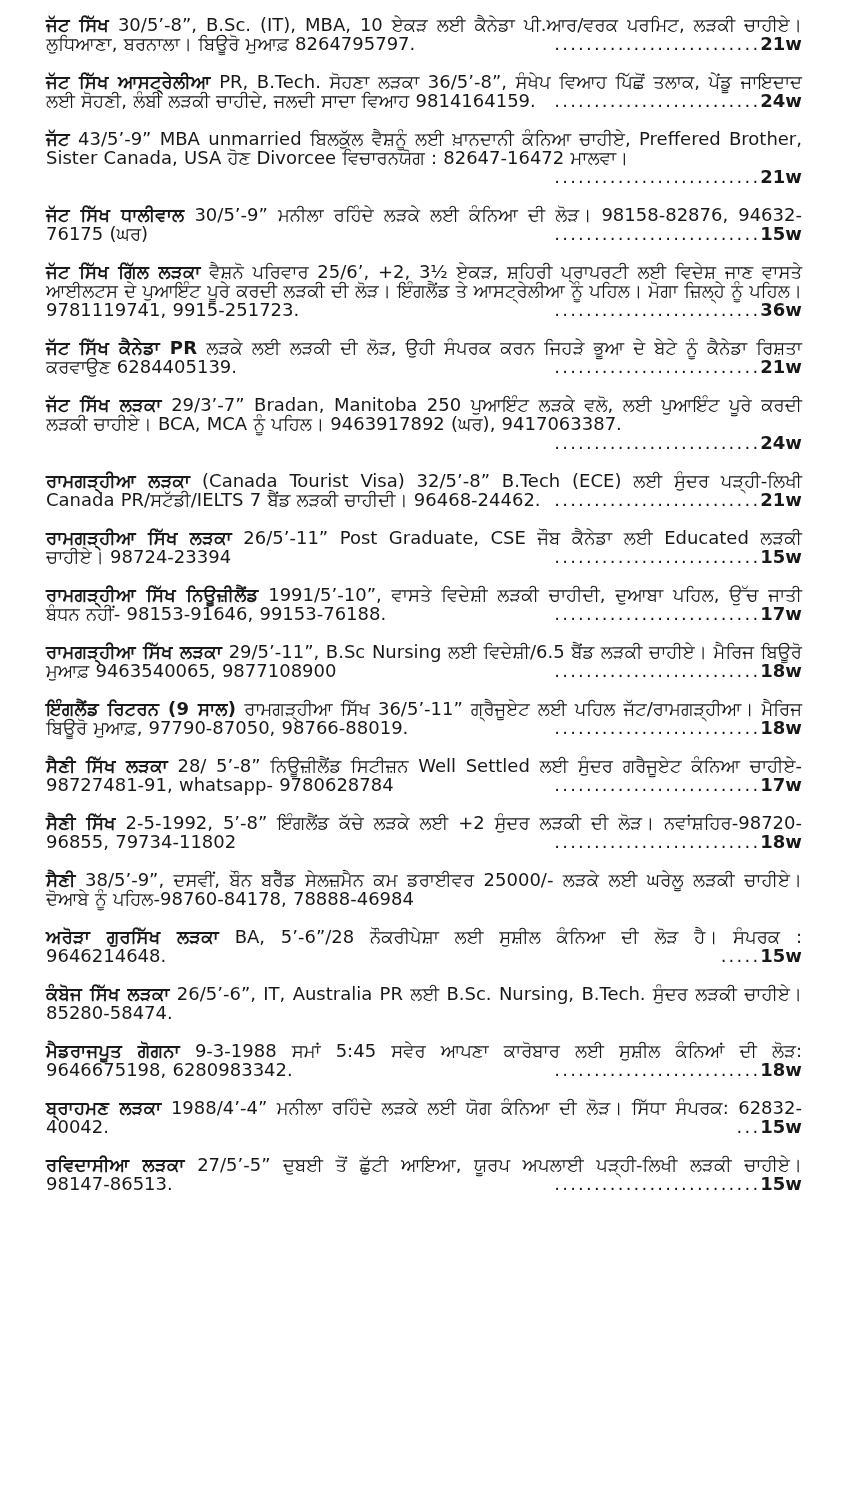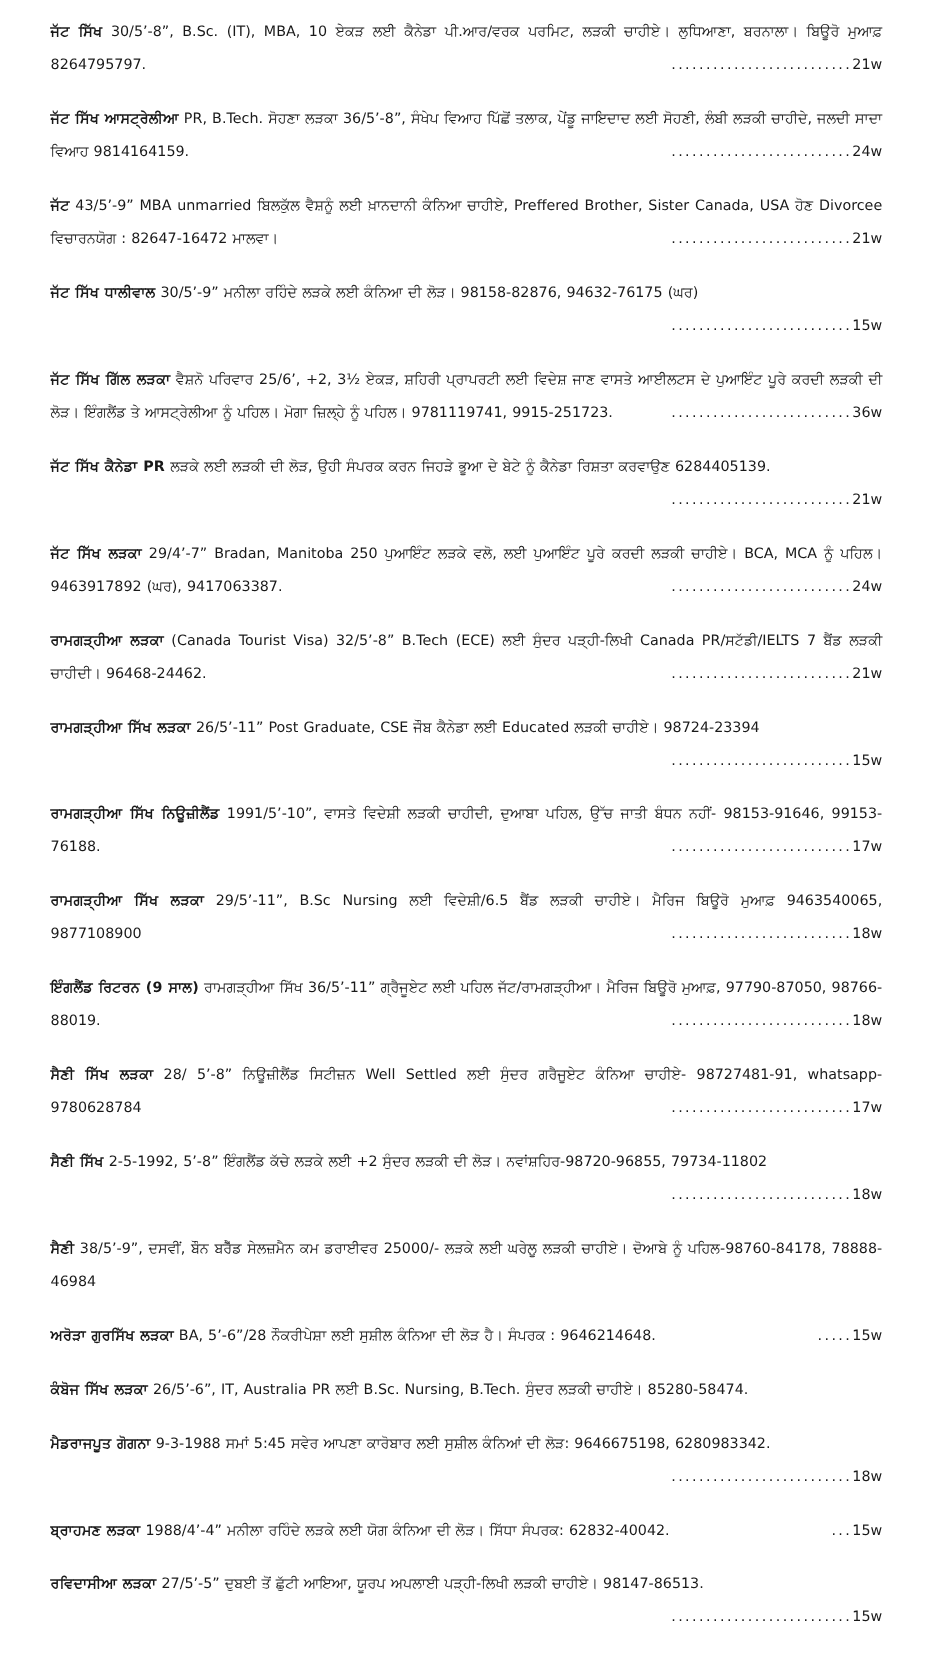--- a/index.html
+++ b/index.html
@@ -23,8 +23,8 @@
   .ads-column { width: 100%; }
   .ad {
     margin: 0 0 19px 0;
-    font-size: 13px;
-    line-height: 30px;
+    font-size: 18px;
+    line-height: 19px;
     text-align: justify;
     display: flow-root;           
     word-spacing: 0.5px;

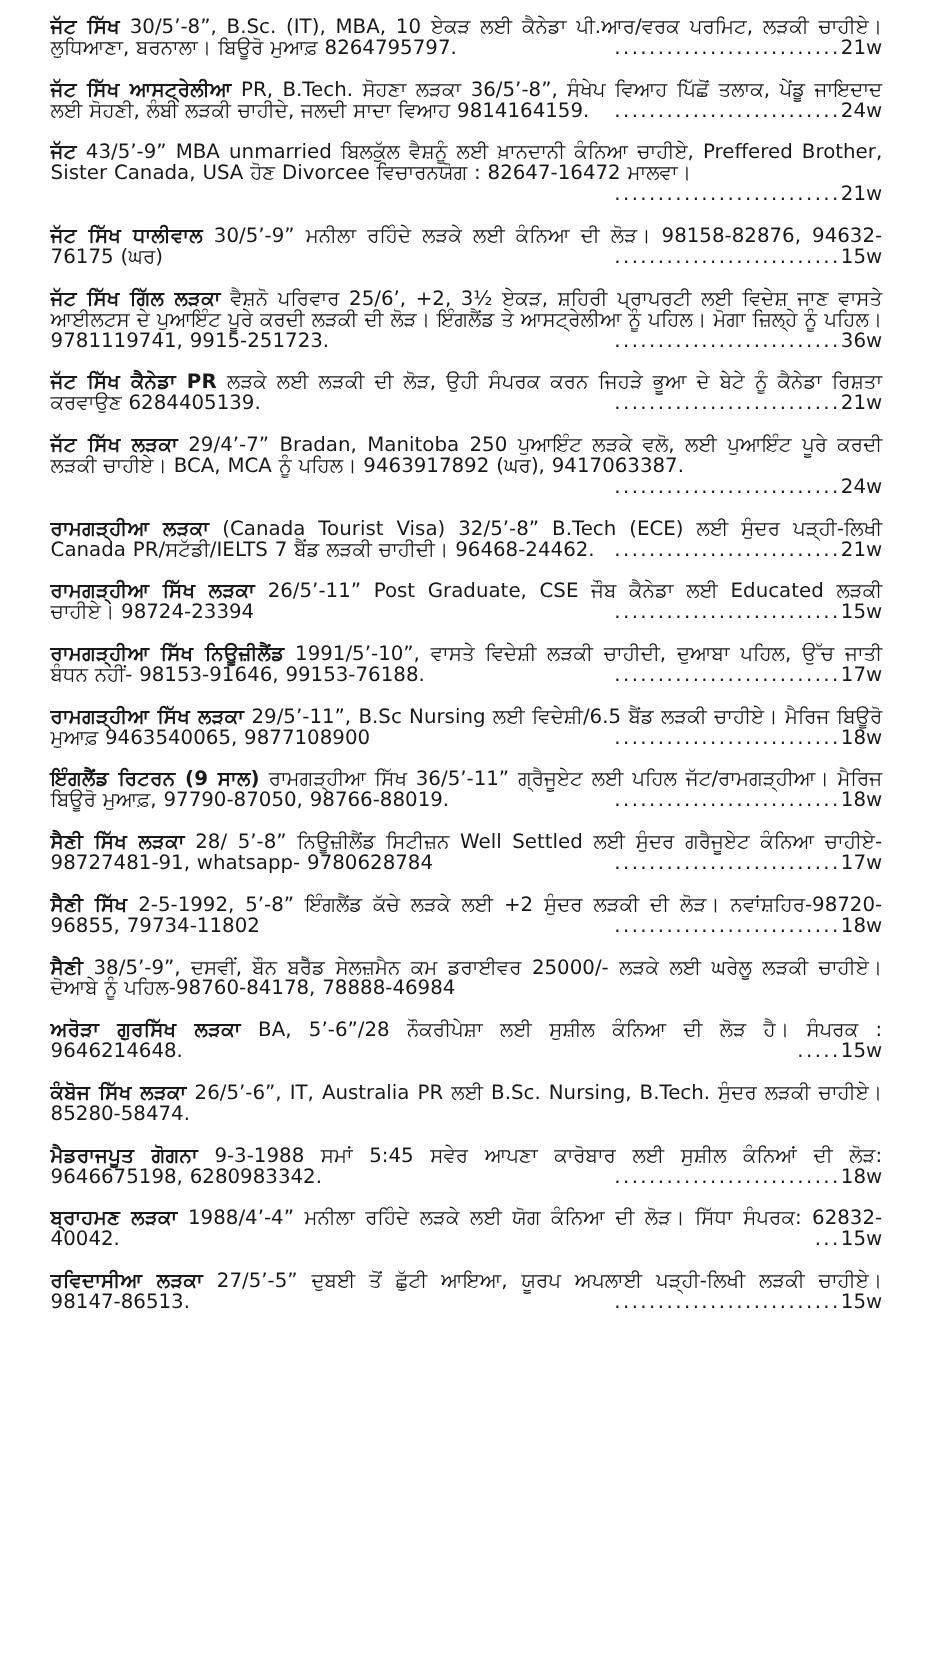--- a/index.html
+++ b/index.html
@@ -45,7 +45,7 @@
     font-weight: 400;
   }
   .leader .count {
-    font-weight: 400;
+    font-weight: 700;
   }
 </style>
 </head>

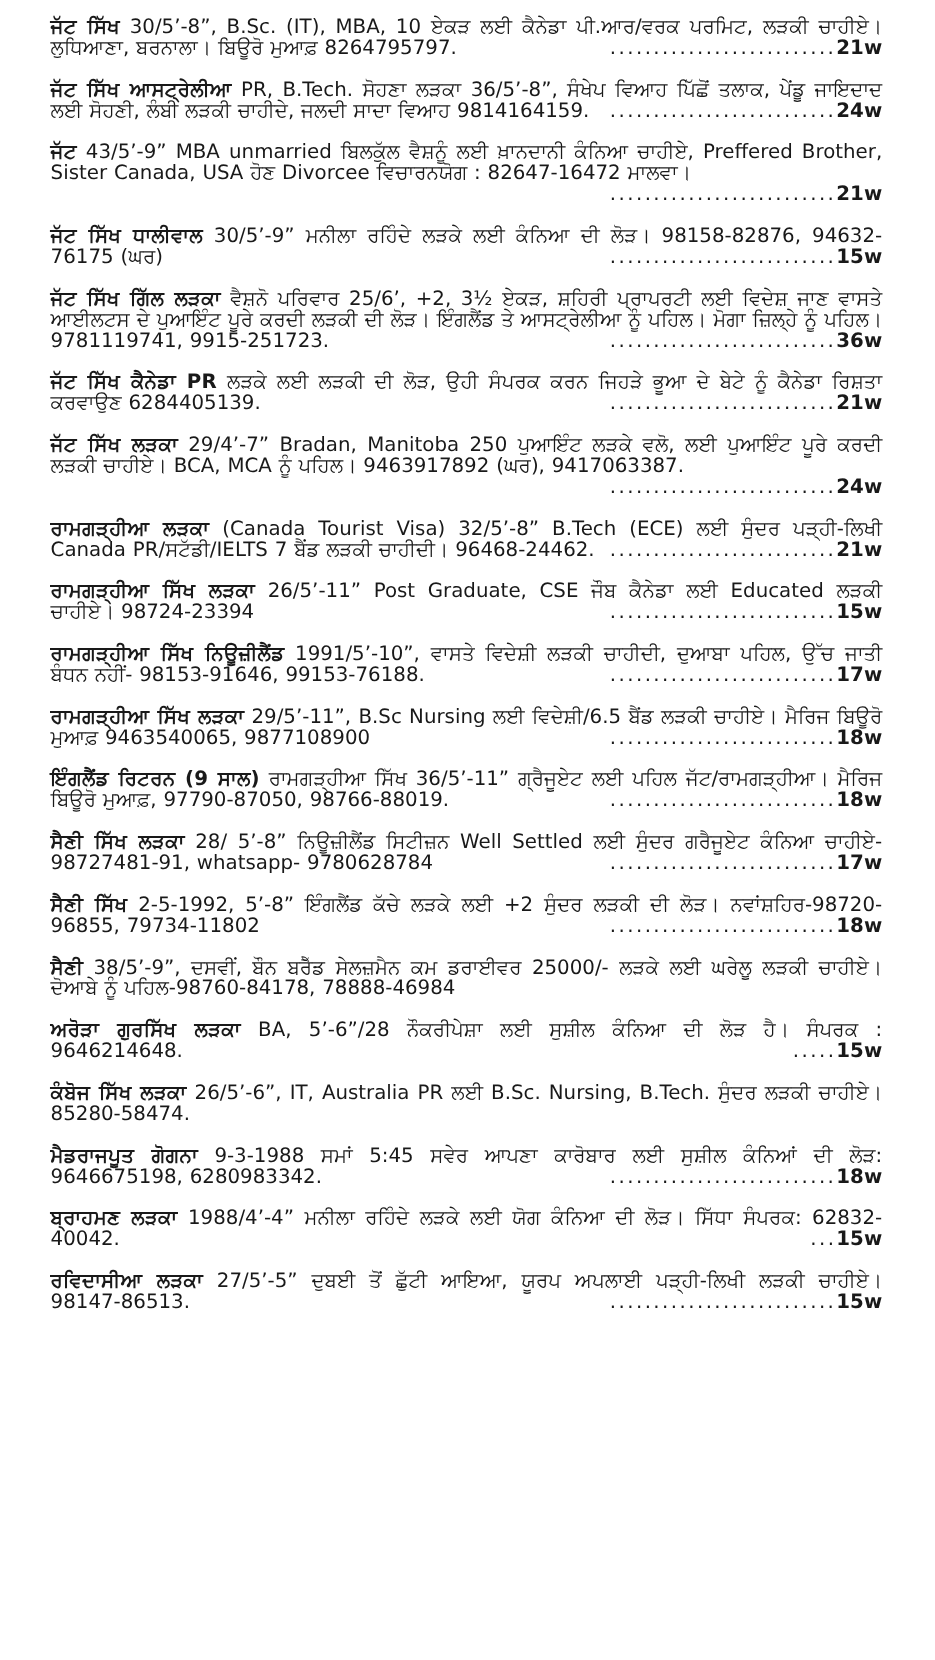--- a/index.html
+++ b/index.html
@@ -65,7 +65,7 @@
 
   <p class="ad"><b class="lead">ਜੱਟ ਸਿੱਖ ਕੈਨੇਡਾ PR</b> <span class="body">ਲੜਕੇ ਲਈ ਲੜਕੀ ਦੀ ਲੋੜ, ਉਹੀ ਸੰਪਰਕ ਕਰਨ ਜਿਹੜੇ ਭੂਆ ਦੇ ਬੇਟੇ ਨੂੰ ਕੈਨੇਡਾ ਰਿਸ਼ਤਾ ਕਰਵਾਉਣ 6284405139.</span><span class="leader"><span class="dots">..........................</span><span class="count">21w</span></span></p>
 
-  <p class="ad"><b class="lead">ਜੱਟ ਸਿੱਖ ਲੜਕਾ</b> <span class="body">29/4’-7”  Bradan, Manitoba 250 ਪੁਆਇੰਟ ਲੜਕੇ ਵਲੋ, ਲਈ ਪੁਆਇੰਟ ਪੂਰੇ ਕਰਦੀ ਲੜਕੀ ਚਾਹੀਏ। BCA, MCA ਨੂੰ ਪਹਿਲ। 9463917892 (ਘਰ), 9417063387.</span><span class="leader"><span class="dots">..........................</span><span class="count">24w</span></span></p>
+  <p class="ad"><b class="lead">ਜੱਟ ਸਿੱਖ ਲੜਕਾ</b> <span class="body">29/3’-7”  Bradan, Manitoba 250 ਪੁਆਇੰਟ ਲੜਕੇ ਵਲੋ, ਲਈ ਪੁਆਇੰਟ ਪੂਰੇ ਕਰਦੀ ਲੜਕੀ ਚਾਹੀਏ। BCA, MCA ਨੂੰ ਪਹਿਲ। 9463917892 (ਘਰ), 9417063387.</span><span class="leader"><span class="dots">..........................</span><span class="count">24w</span></span></p>
 
   <p class="ad"><b class="lead">ਰਾਮਗੜ੍ਹੀਆ ਲੜਕਾ</b> <span class="body">(Canada Tourist Visa) 32/5’-8”  B.Tech (ECE) ਲਈ ਸੁੰਦਰ ਪੜ੍ਹੀ-ਲਿਖੀ  Canada PR/ਸਟੱਡੀ/IELTS 7 ਬੈਂਡ ਲੜਕੀ ਚਾਹੀਦੀ। 96468-24462.</span><span class="leader"><span class="dots">..........................</span><span class="count">21w</span></span></p>
 

